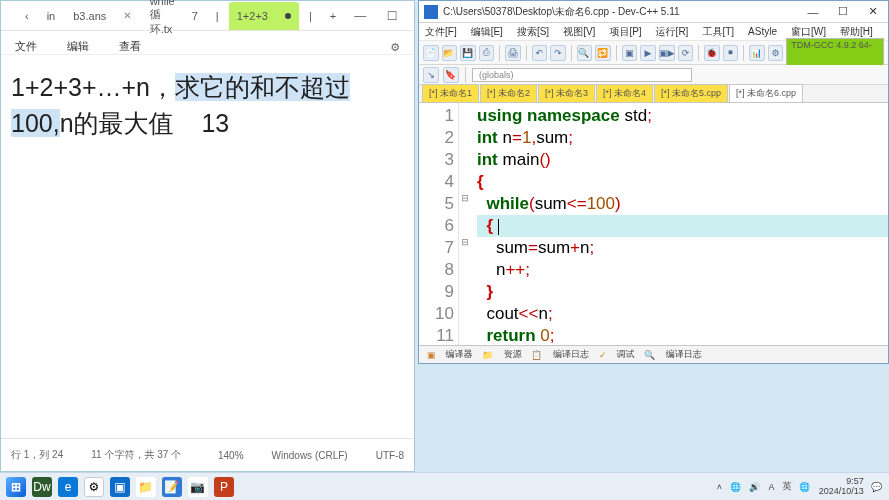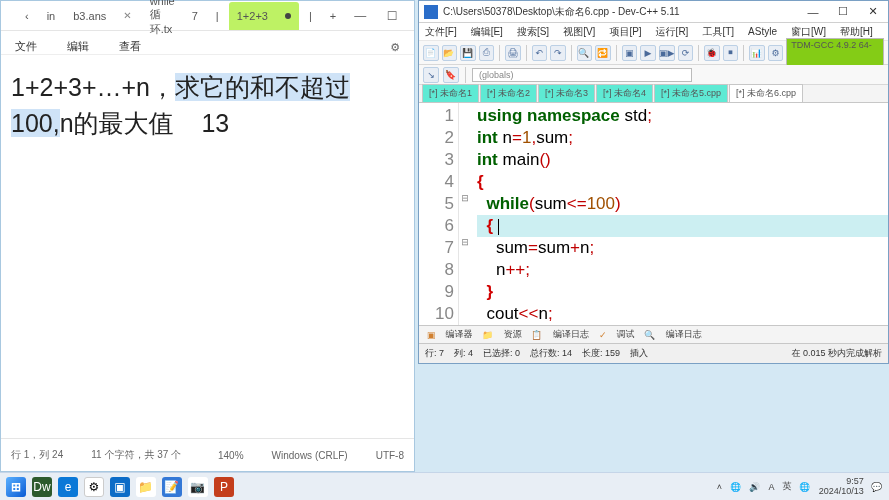--- a/index.html
+++ b/index.html
@@ -38,7 +38,7 @@
 .rw-tools2 { height:20px; display:flex; align-items:center; gap:4px; padding:0 4px; border-bottom:1px solid #d8d8d8; background:#f8f8f8; }
 .rw-tools2 .sel { font-size:9px; border:1px solid #bbb; padding:1px 6px; background:#fff; color:#888; width:220px; }
 .rw-tabs { height:18px; display:flex; align-items:flex-end; gap:0; padding:0 3px; background:#f4f4f4; border-bottom:1px solid #c7c7c7; font-size:9px; }
-.rw-tab { padding:2px 6px; border:1px solid #c7c7c7; border-bottom:none; background:#5eead4; color:#555; margin-right:1px; }
+.rw-tab { padding:2px 6px; border:1px solid #c7c7c7; border-bottom:none; background:#fde047; color:#555; margin-right:1px; }
 .rw-tab.active { background:#fff; }
 
 .rw-editor { flex:1; display:flex; background:#fff; overflow:hidden; font-family:Consolas,monospace; font-size:17px; }

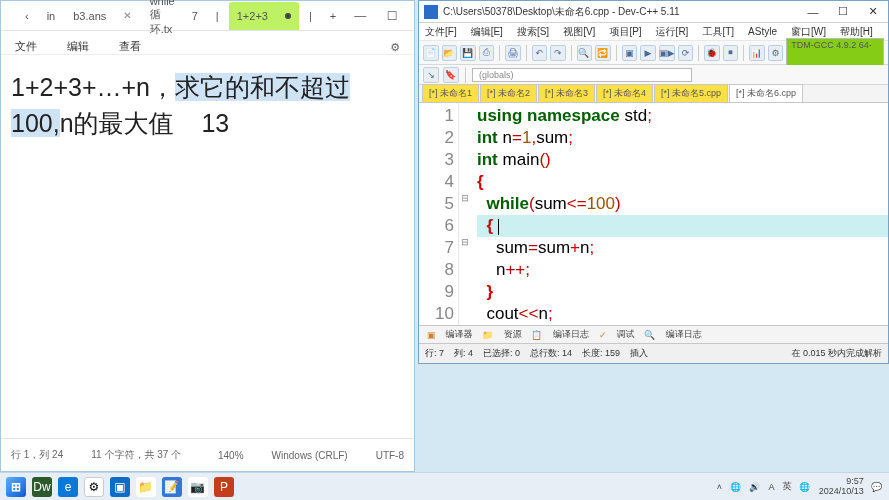--- a/index.html
+++ b/index.html
@@ -244,15 +244,6 @@
       <span>调试</span>
     <span class="ico">🔍</span>
       <span>编译日志</span>
-  </div>
-  <div class="rw-status">
-    <span>行:    7</span>
-    <span>列:    4</span>
-    <span>已选择:    0</span>
-    <span>总行数:    14</span>
-    <span>长度:    159</span>
-    <span>插入</span>
-    <span style="margin-left:auto">在 0.015 秒内完成解析</span>
   </div>
 </div>
 

